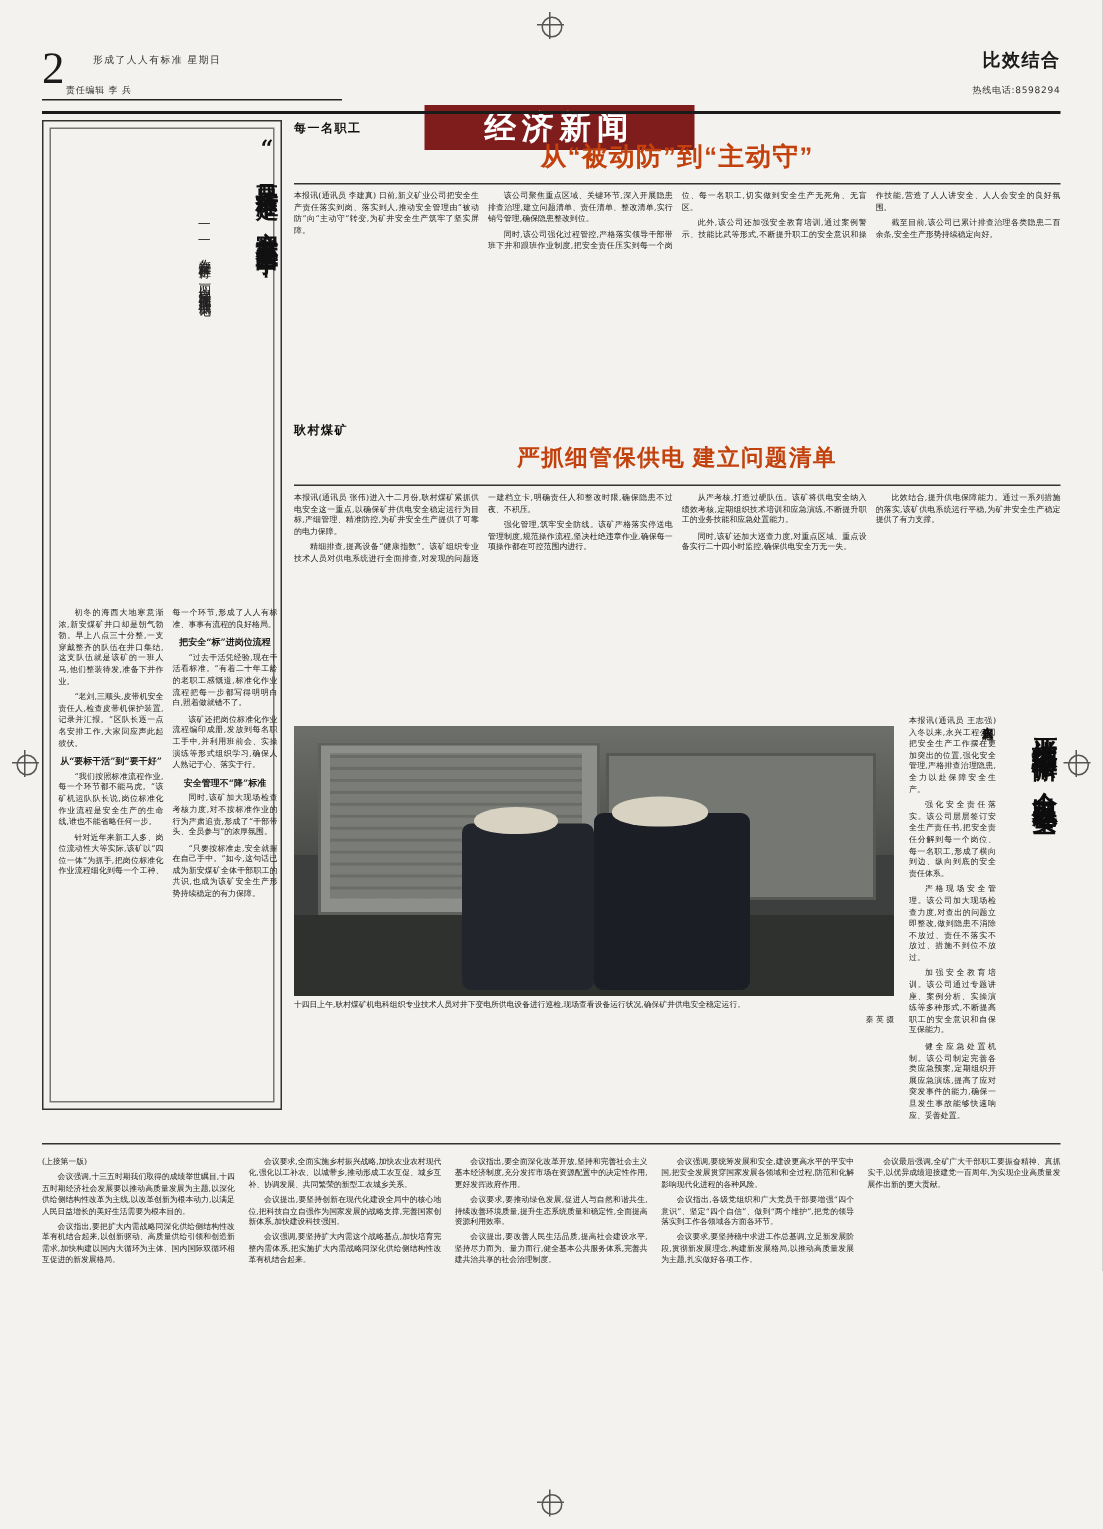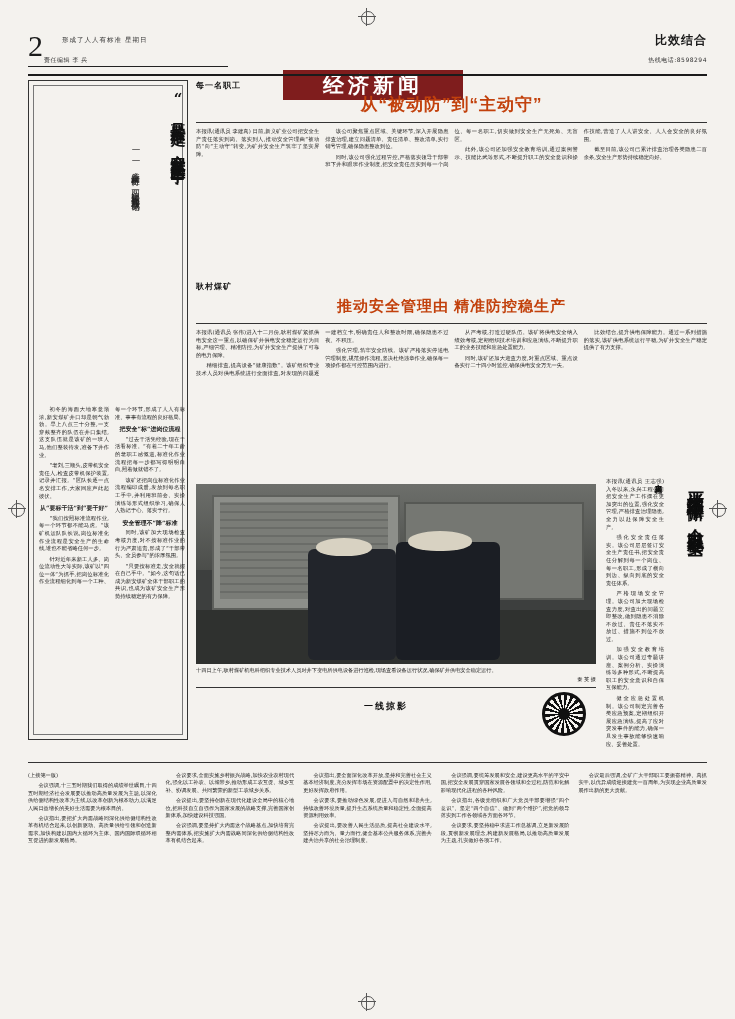--- a/index.html
+++ b/index.html
@@ -218,7 +218,7 @@
 
       <div style="position:absolute;left:168px;top:186px;width:511px;margin-top:15px;">
         <div class="kicker">耿村煤矿</div>
-        <div class="headline small">推动安全管理由  精准防控稳生产</div>
+        <div class="headline small">严抓细管保供电  建立问题清单</div>
         <div class="rule-thin"></div>
         <div class="bodytext cols4">
           <p class="lead">本报讯(通讯员 张伟)进入十二月份,耿村煤矿紧抓供电安全这一重点,以确保矿井供电安全稳定运行为目标,严细管理、精准防控,为矿井安全生产提供了可靠的电力保障。</p>

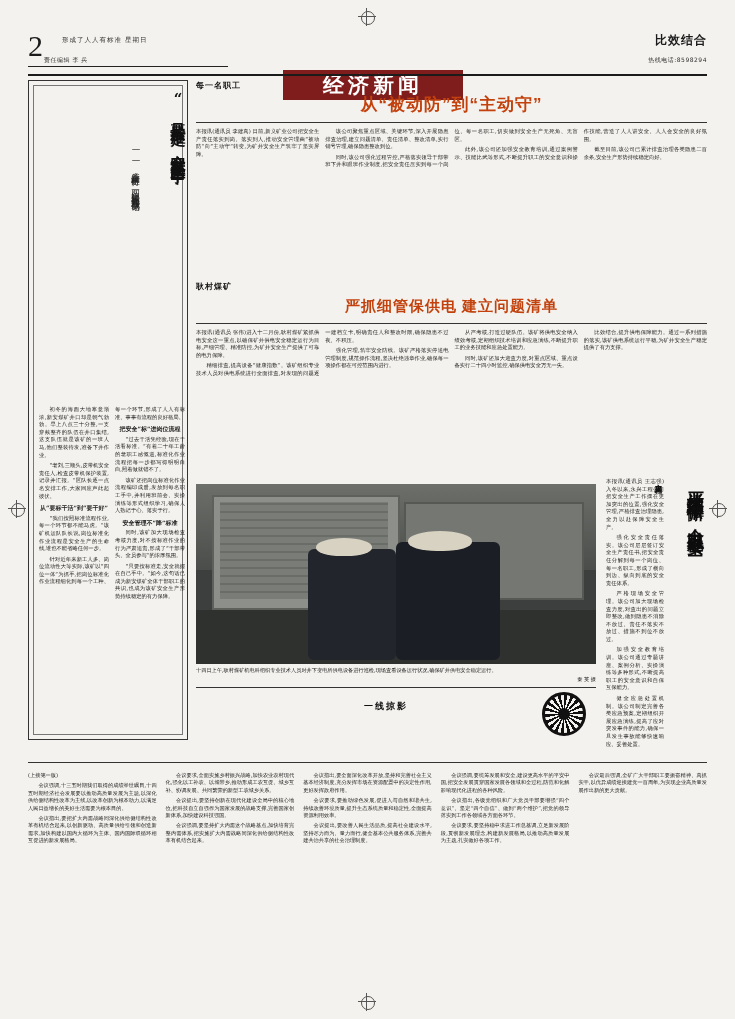--- a/index.html
+++ b/index.html
@@ -244,10 +244,6 @@
         </div>
         <div class="photo-caption">十四日上午,耿村煤矿机电科组织专业技术人员对井下变电所供电设备进行巡检,现场查看设备运行状况,确保矿井供电安全稳定运行。</div>
         <div class="photo-credit">秦 英 摄</div>
-        <div class="badge">
-          <div class="label">一线掠影</div>
-          <div class="wheel"></div>
-        </div>
       </div>
 
       <div style="position:absolute;left:578px;top:398px;width:60px;">

